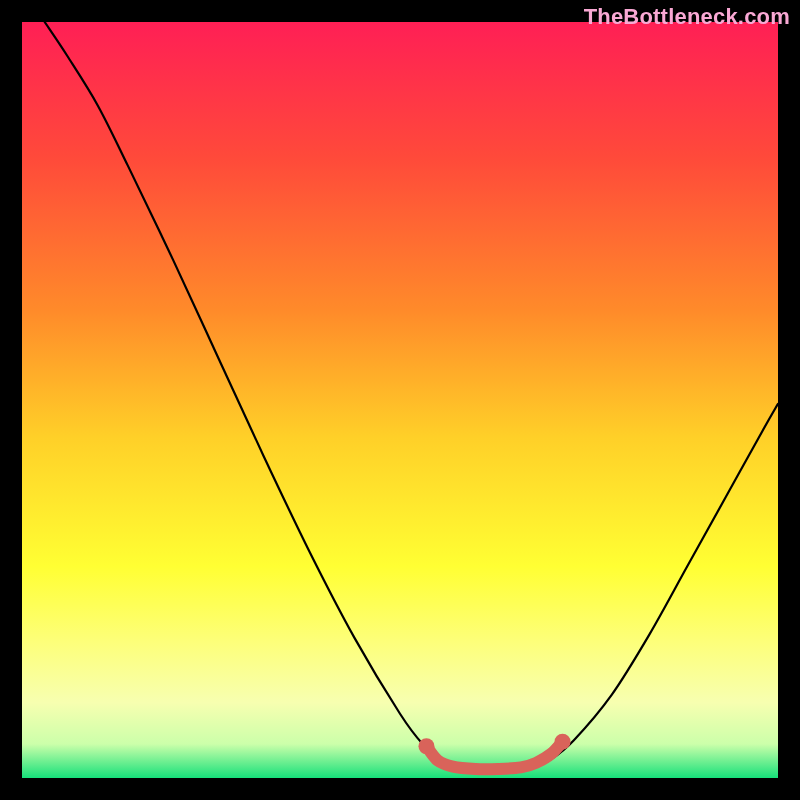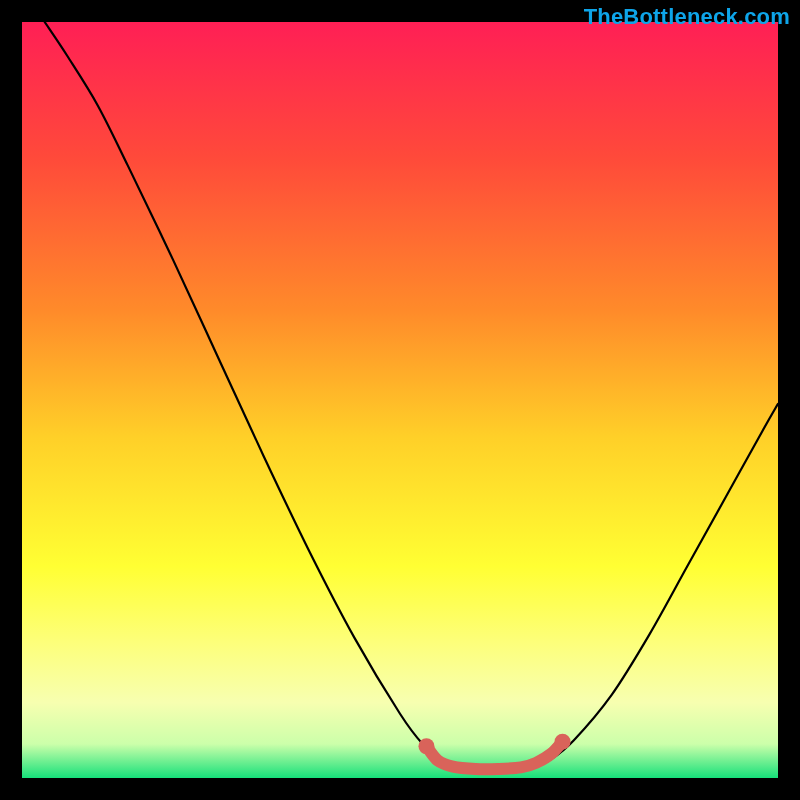--- a/index.html
+++ b/index.html
@@ -15,7 +15,7 @@
     position: absolute;
     top: 4px;
     right: 10px;
-    color: #0ea5e9;
+    color: #f9a8d4;
     font-size: 22px;
     font-weight: bold;
     z-index: 10;

